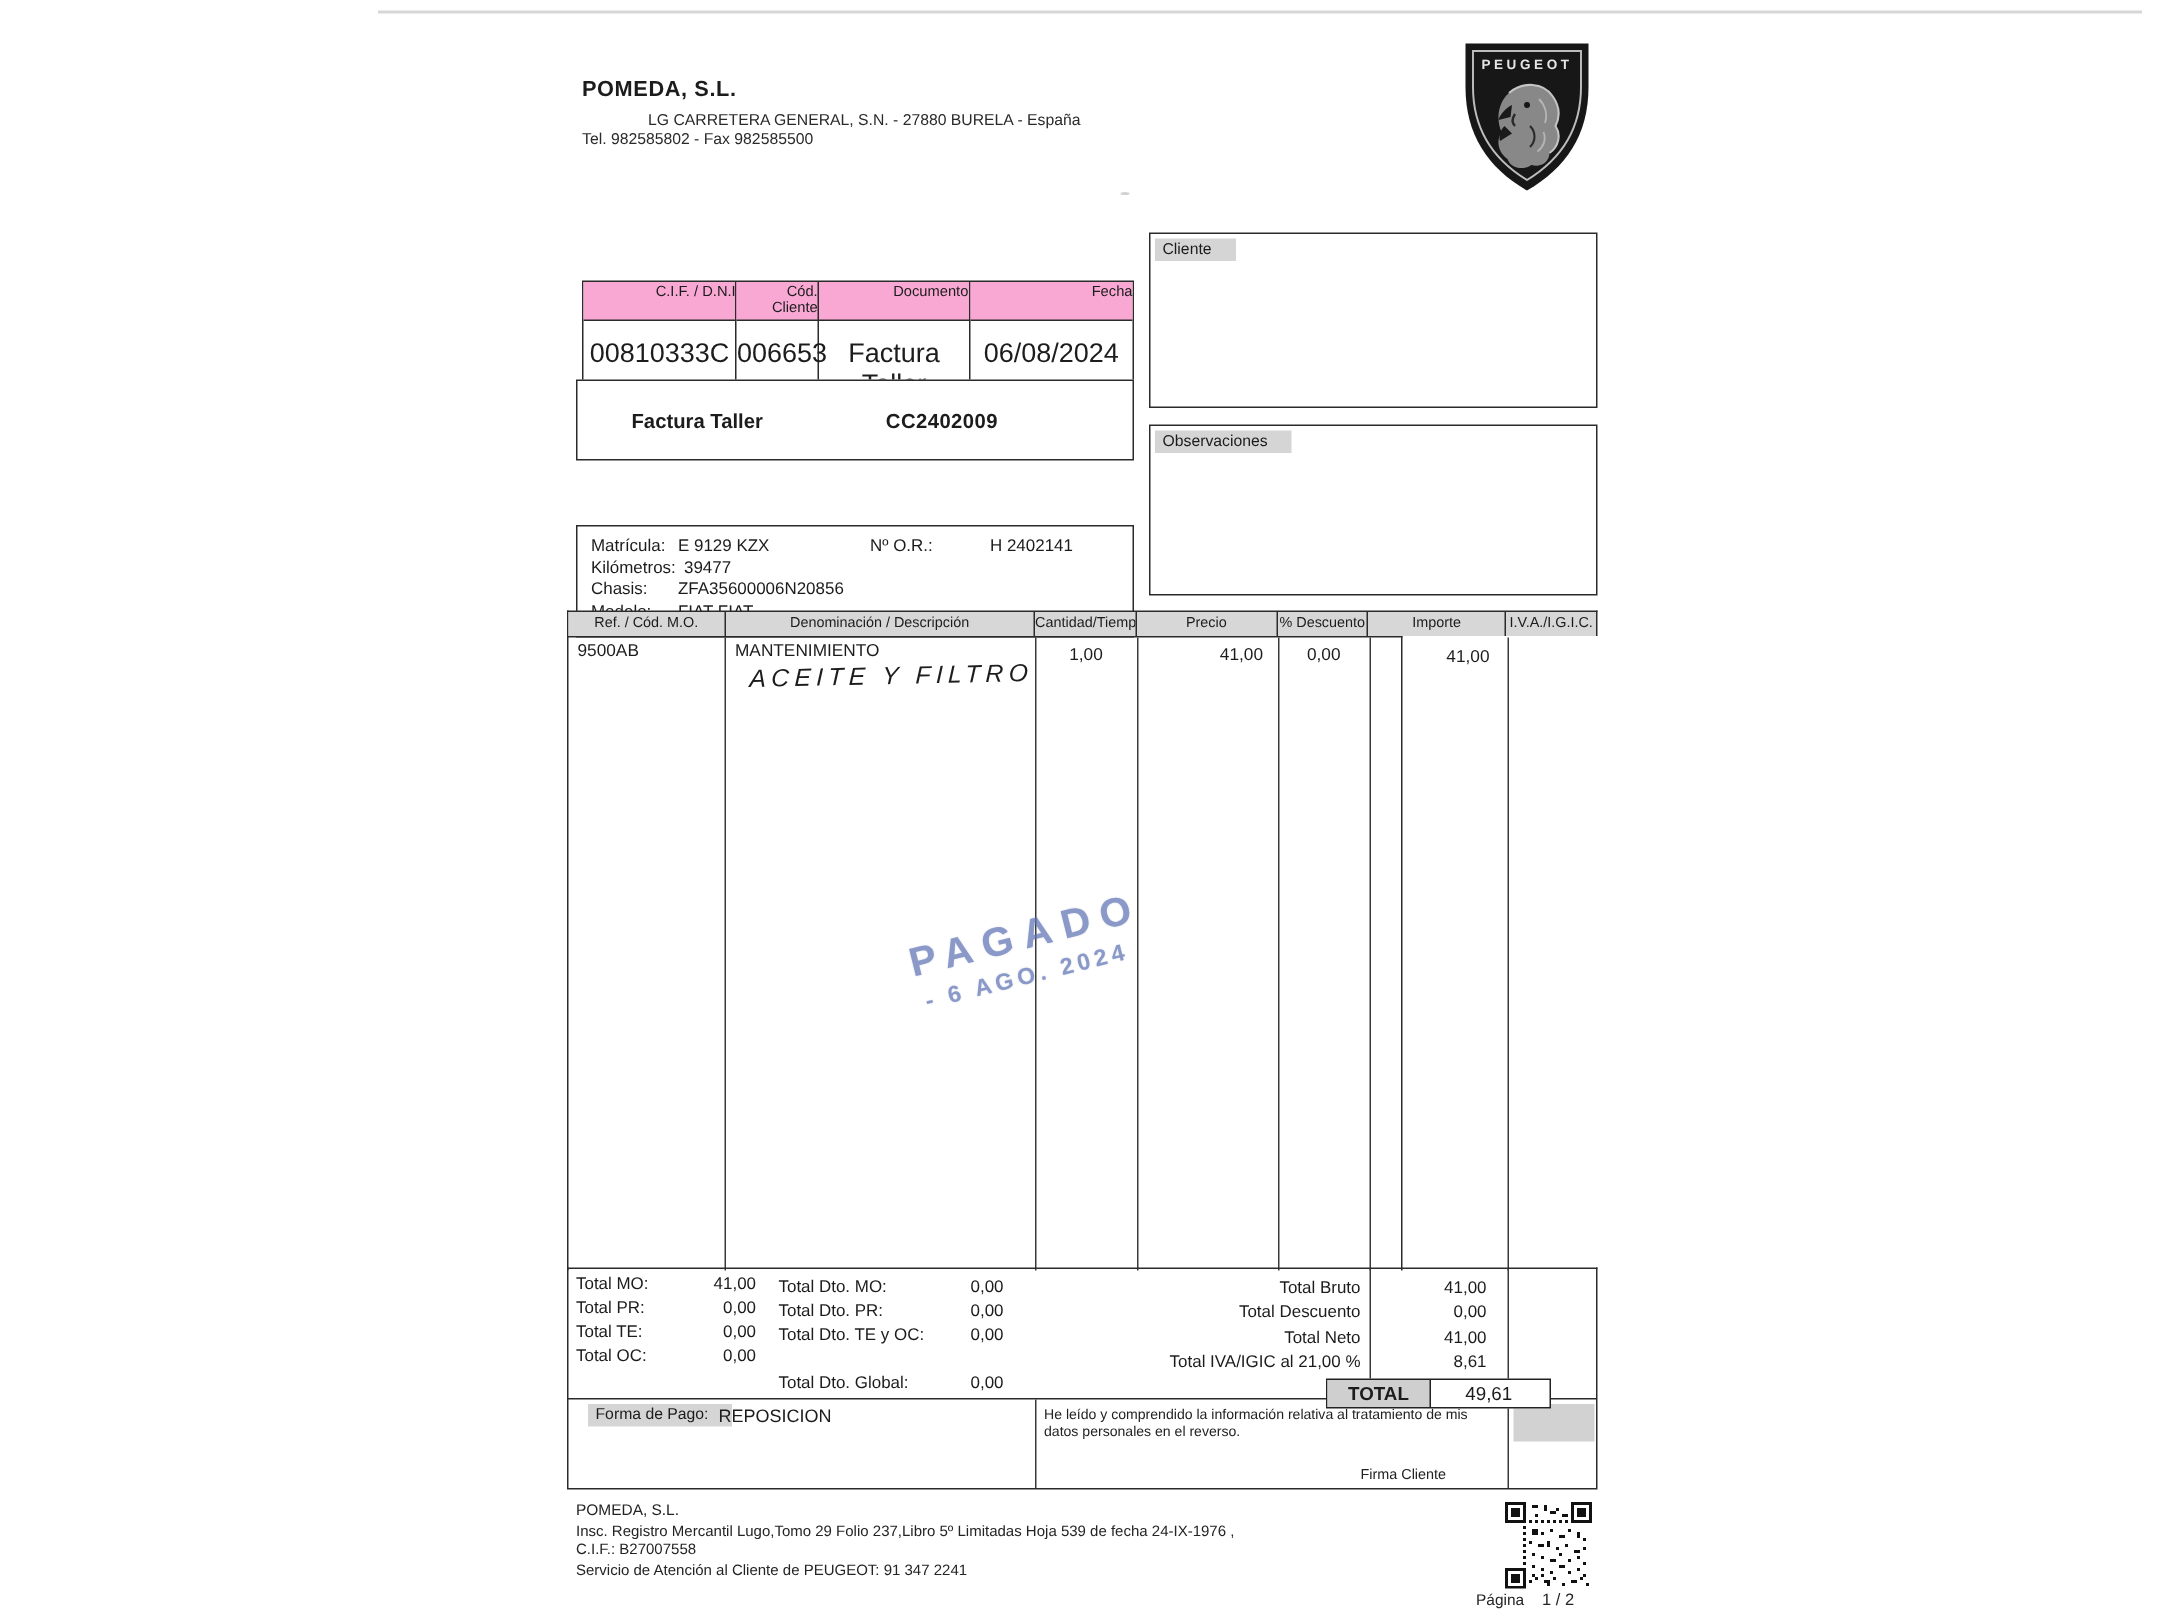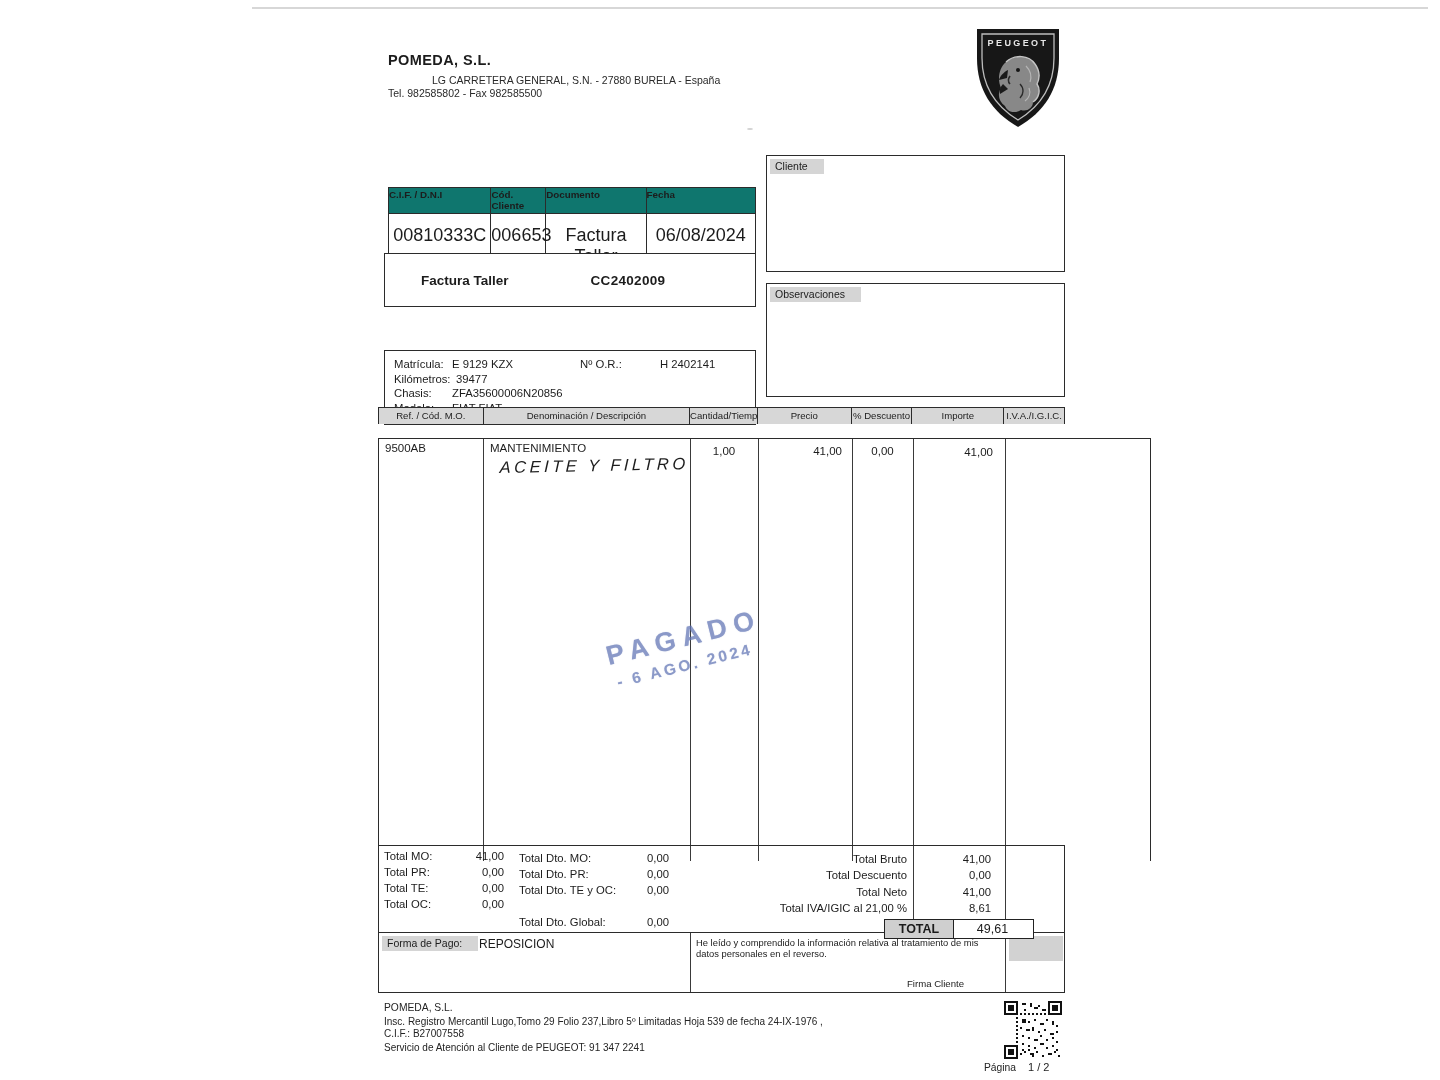--- a/index.html
+++ b/index.html
@@ -24,8 +24,8 @@
   
   .doc-table { display:flex; flex-direction:column; border:1.8px solid #2b2b2b; }
   .doc-row { display:flex; }
-  .doc-h { background:#0f766e; font-size:9.8px; text-align:left; padding:1px 0 2px;
-           border-right:1.4px solid #2b2b2b; border-bottom:1.6px solid #2b2b2b;font-weight:bold; }
+  .doc-h { background:#f9a8d4; font-size:9.8px; text-align:right; padding:1px 0 2px;
+           border-right:1.4px solid #2b2b2b; border-bottom:1.6px solid #2b2b2b; }
   .doc-v { font-size:18px; text-align:center; padding:11px 0; border-right:1.4px solid #2b2b2b; }
   .doc-h:last-child, .doc-v:last-child { border-right:none; }
 

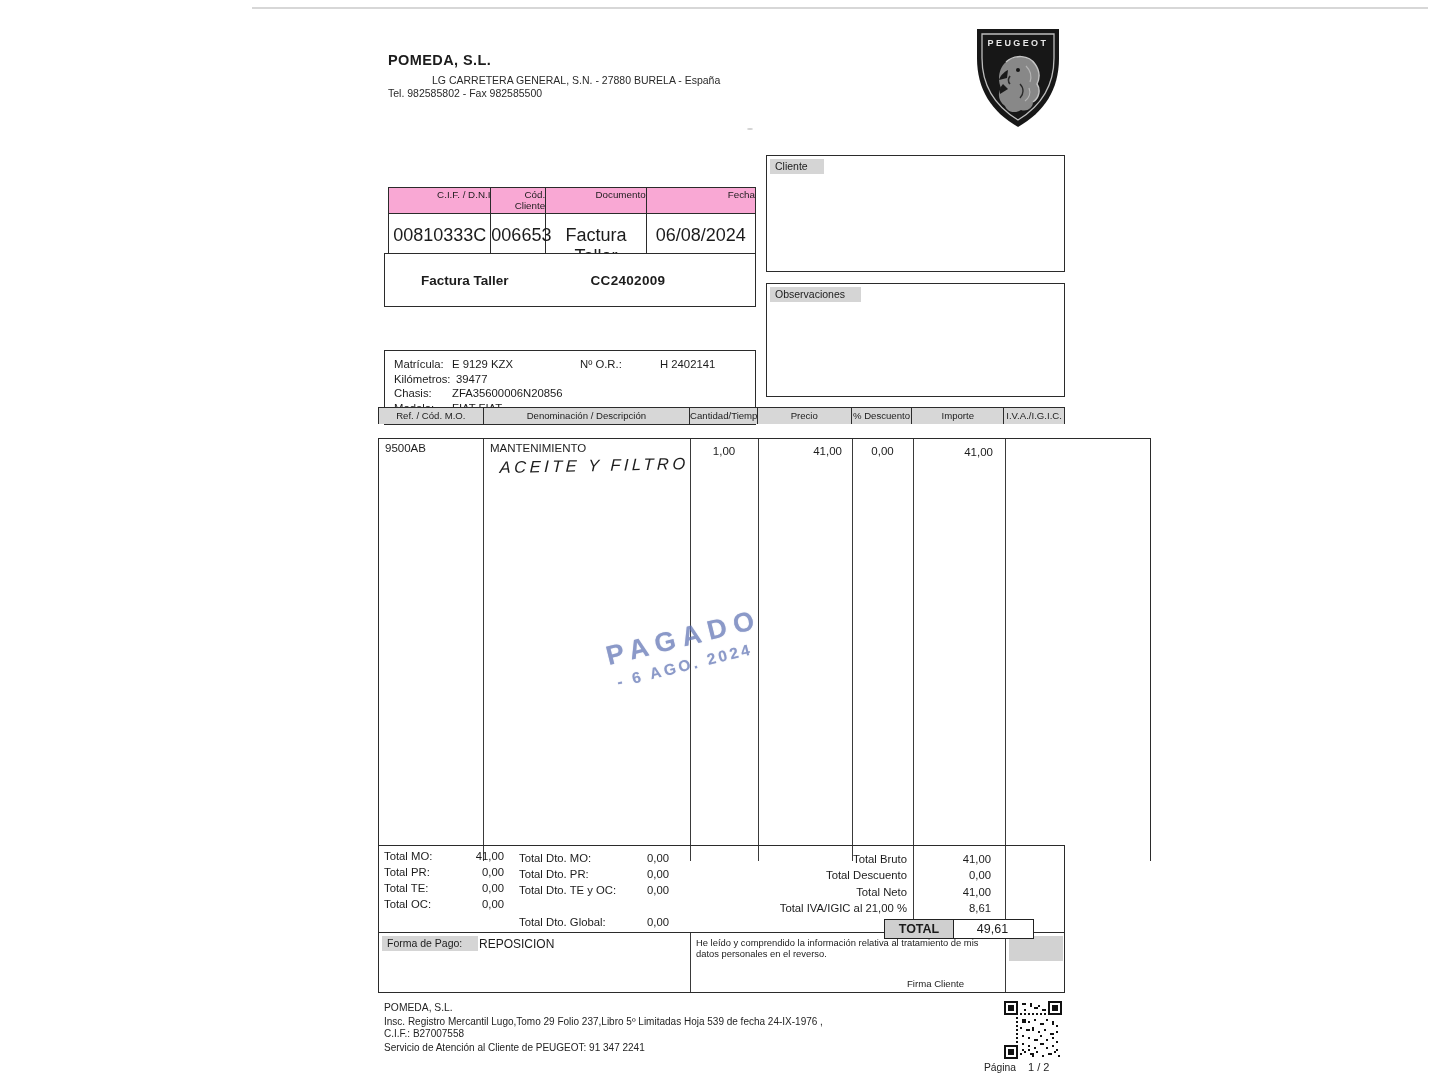--- a/index.html
+++ b/index.html
@@ -164,7 +164,7 @@
     <div class="tbl-hcell" style="width:60px;">I.V.A./I.G.I.C.</div>
   </div>
 
-  <div class="tbl-body" style="left:378px; top:438px; width:773px; height:423px; border-bottom:none;">
+  <div class="tbl-body" style="left:378px; top:424px; width:557px; height:423px; border-bottom:none;">
     <div class="vline" style="left:104px;"></div>
     <div class="vline" style="left:311px;"></div>
     <div class="vline" style="left:379px;"></div>

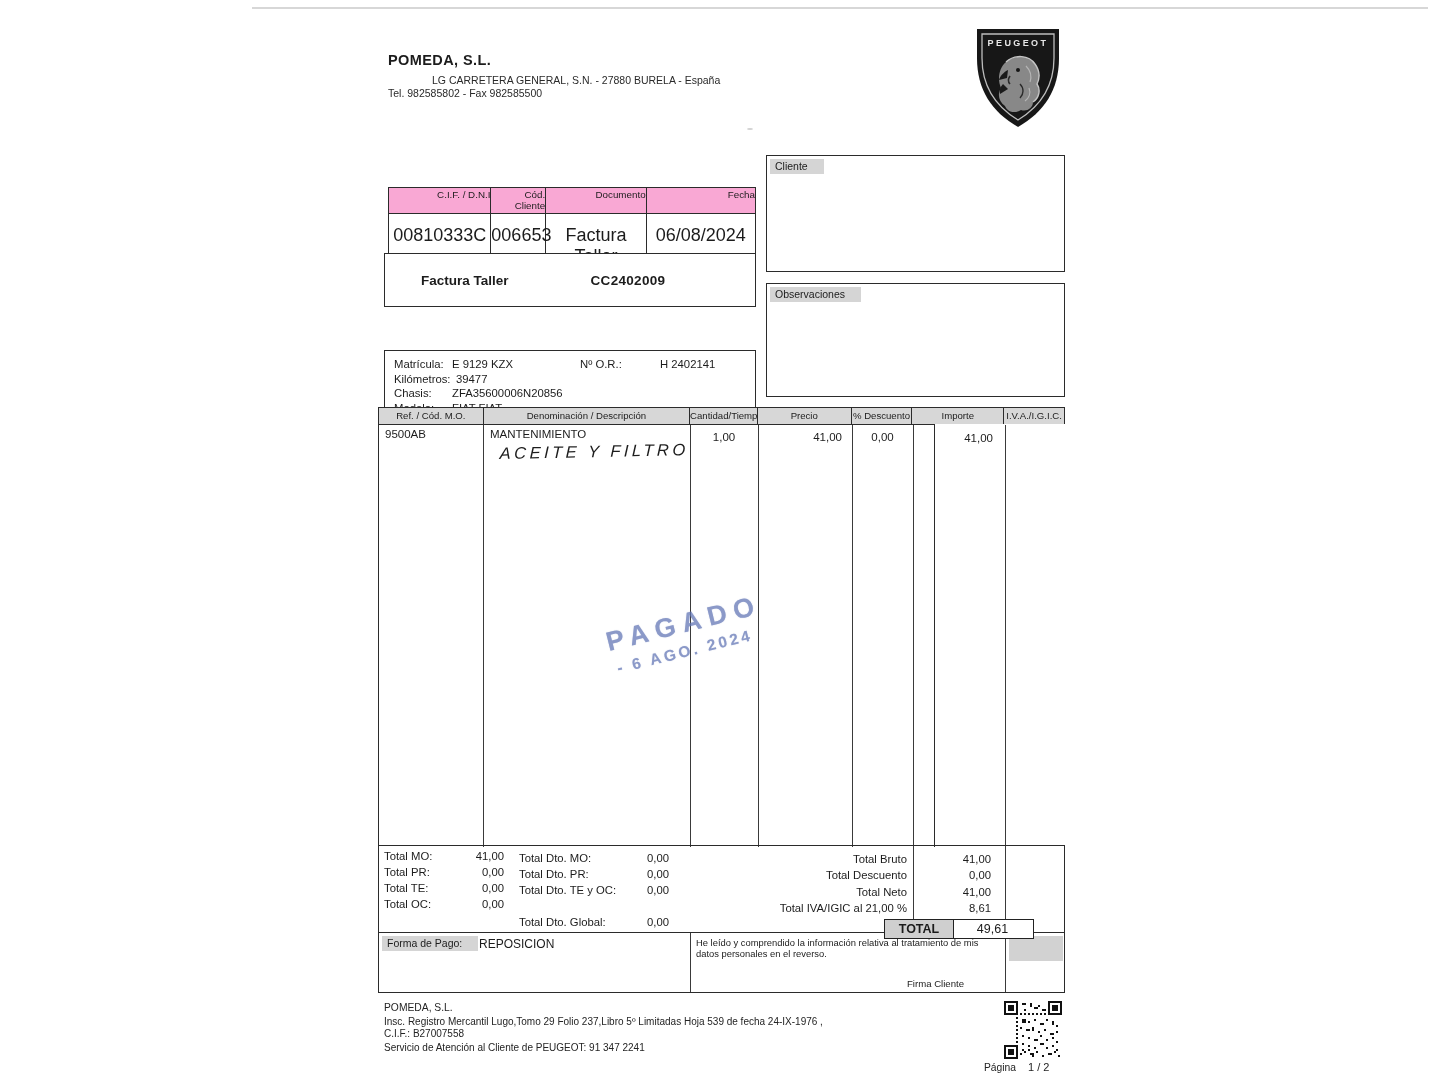--- a/index.html
+++ b/index.html
@@ -228,7 +228,7 @@
     <div class="vline" style="left:311px;"></div>
     <div class="vline" style="left:626px;"></div>
 
-    <span class="graylabel abs" style="left:3px; top:3px;">Forma de Pago:</span>
+    <span class="graylabel abs" style="left:13px; top:3px;">Forma de Pago:</span>
     <span class="abs" style="left:100px; top:4px; font-size:12px;">REPOSICION</span>
 
     <div class="abs disclaimer" style="left:317px; top:4px; width:302px;">He leído y comprendido la información relativa al tratamiento de mis datos personales en el reverso.</div>

